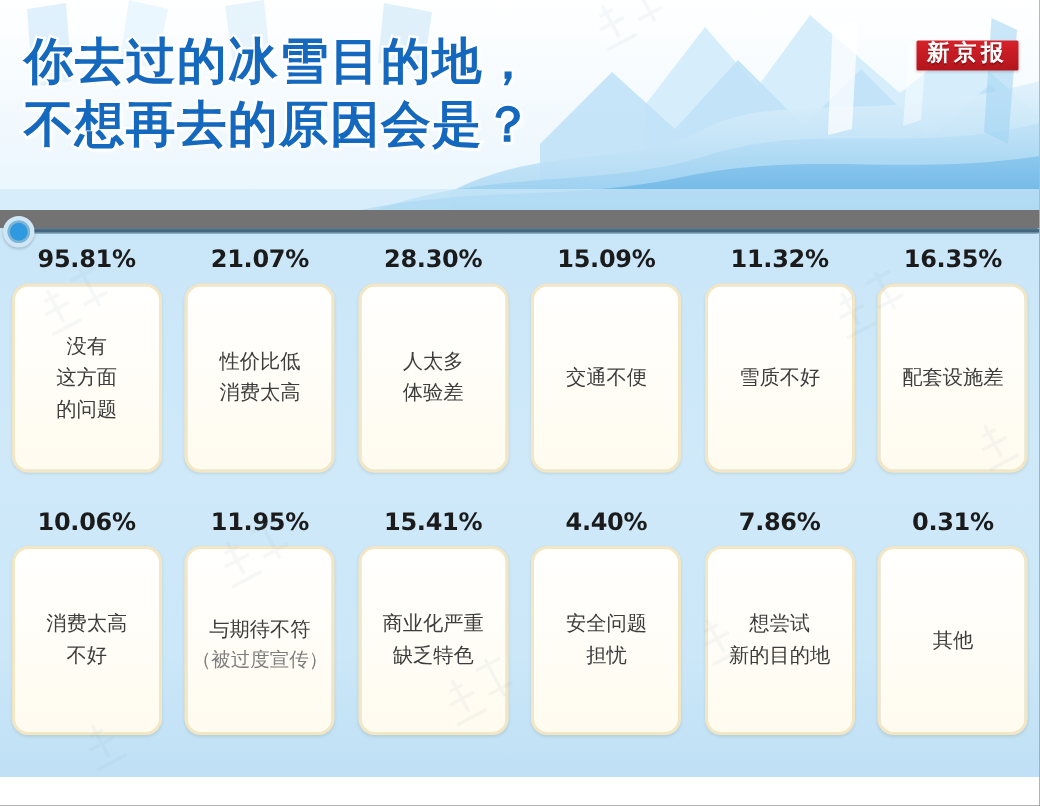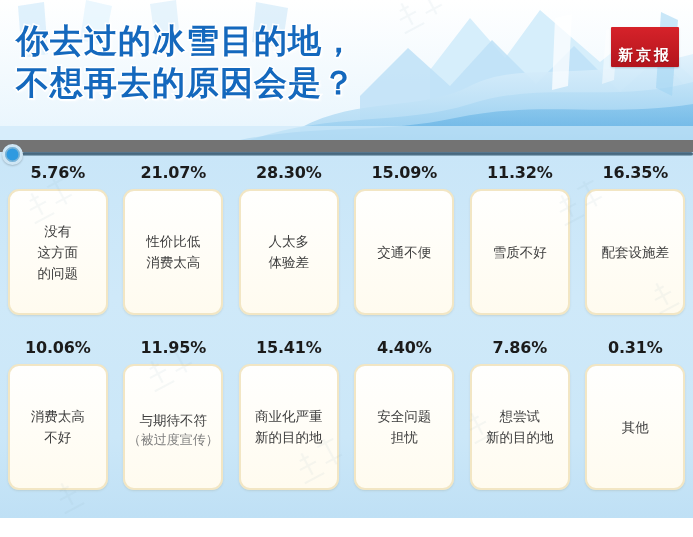--- a/index.html
+++ b/index.html
@@ -20,7 +20,7 @@
   .brand{
     position:absolute;right:14px;top:27px;
     background:linear-gradient(180deg,#d6222a 0%,#b3151c 100%);
-    padding:20px 7px 4px 7px;border-radius:1px;
+    padding:0 7px 4px 7px;border-radius:1px;
     box-shadow:0 1px 2px rgba(0,0,0,.18);
     z-index:7;
   }

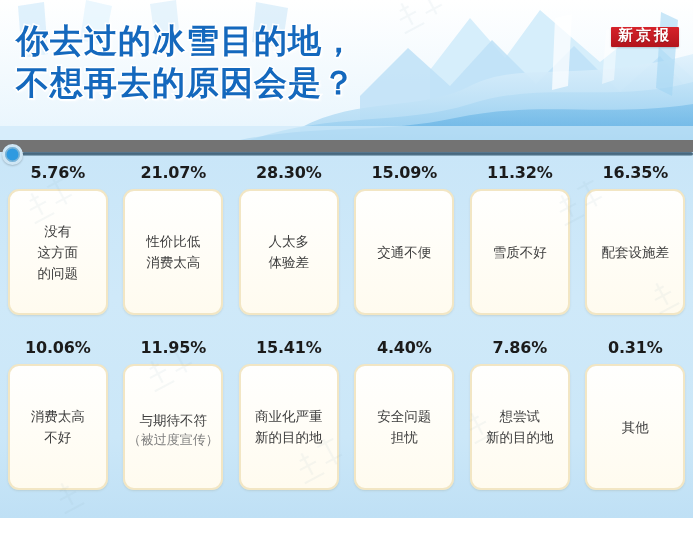--- a/index.html
+++ b/index.html
@@ -173,7 +173,7 @@
 
     <div class="row row-1">
       <div class="cell">
-        <div class="pct">5.76%</div>
+        <div class="pct">95.81%</div>
         <div class="card">
           <div class="card-label">没有
 这方面

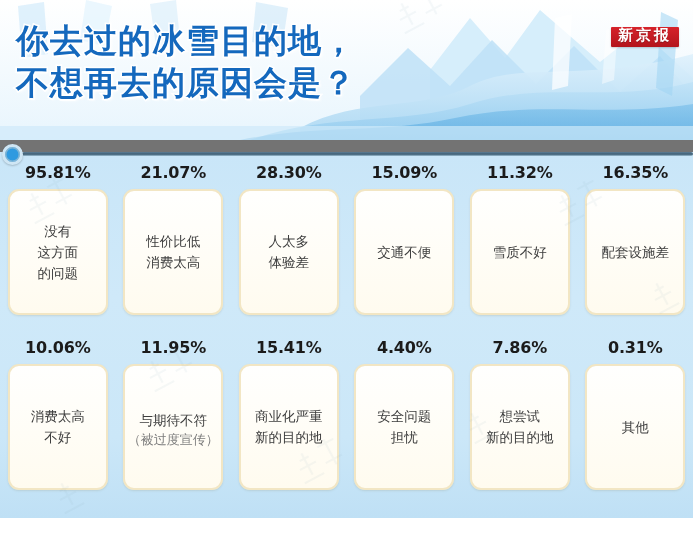--- a/index.html
+++ b/index.html
@@ -233,7 +233,7 @@
         <div class="pct">15.41%</div>
         <div class="card">
           <div class="card-label">商业化严重
-新的目的地</div>
+缺乏特色</div>
         </div>
       </div>
       <div class="cell">

